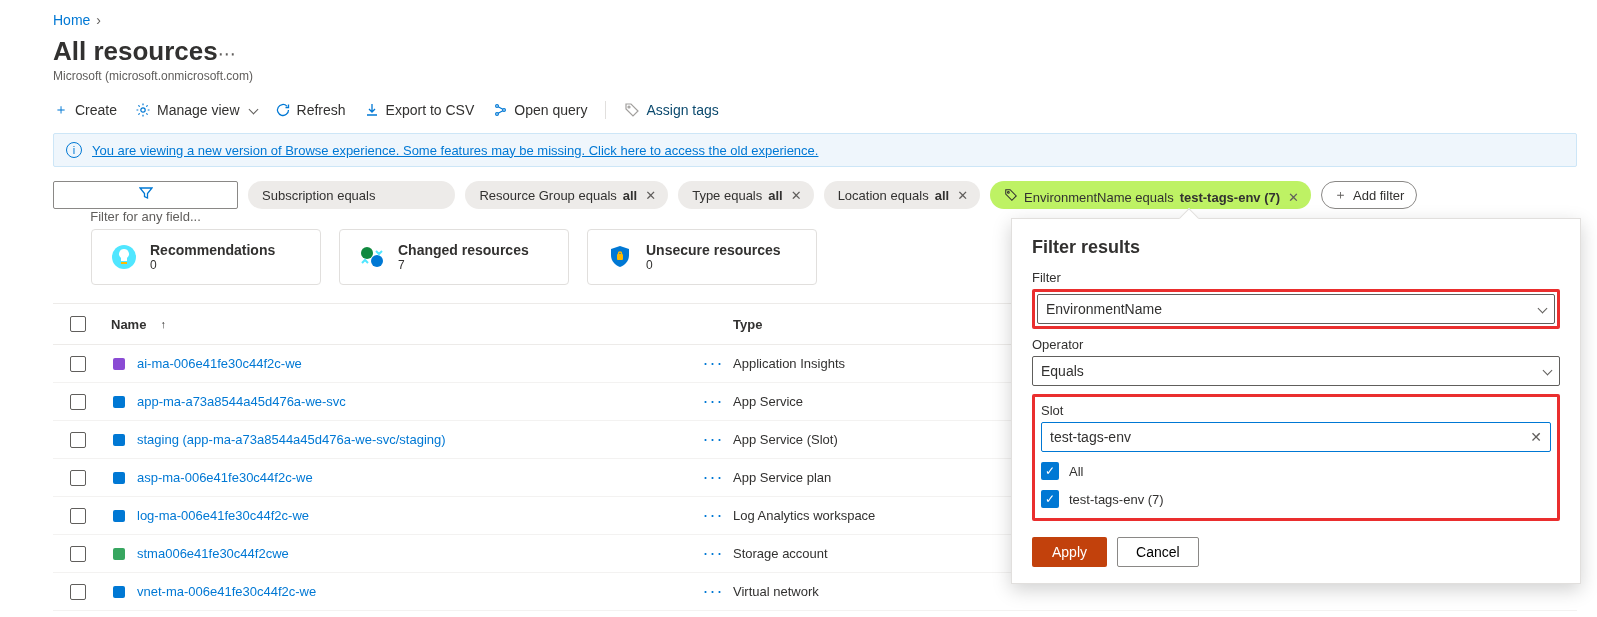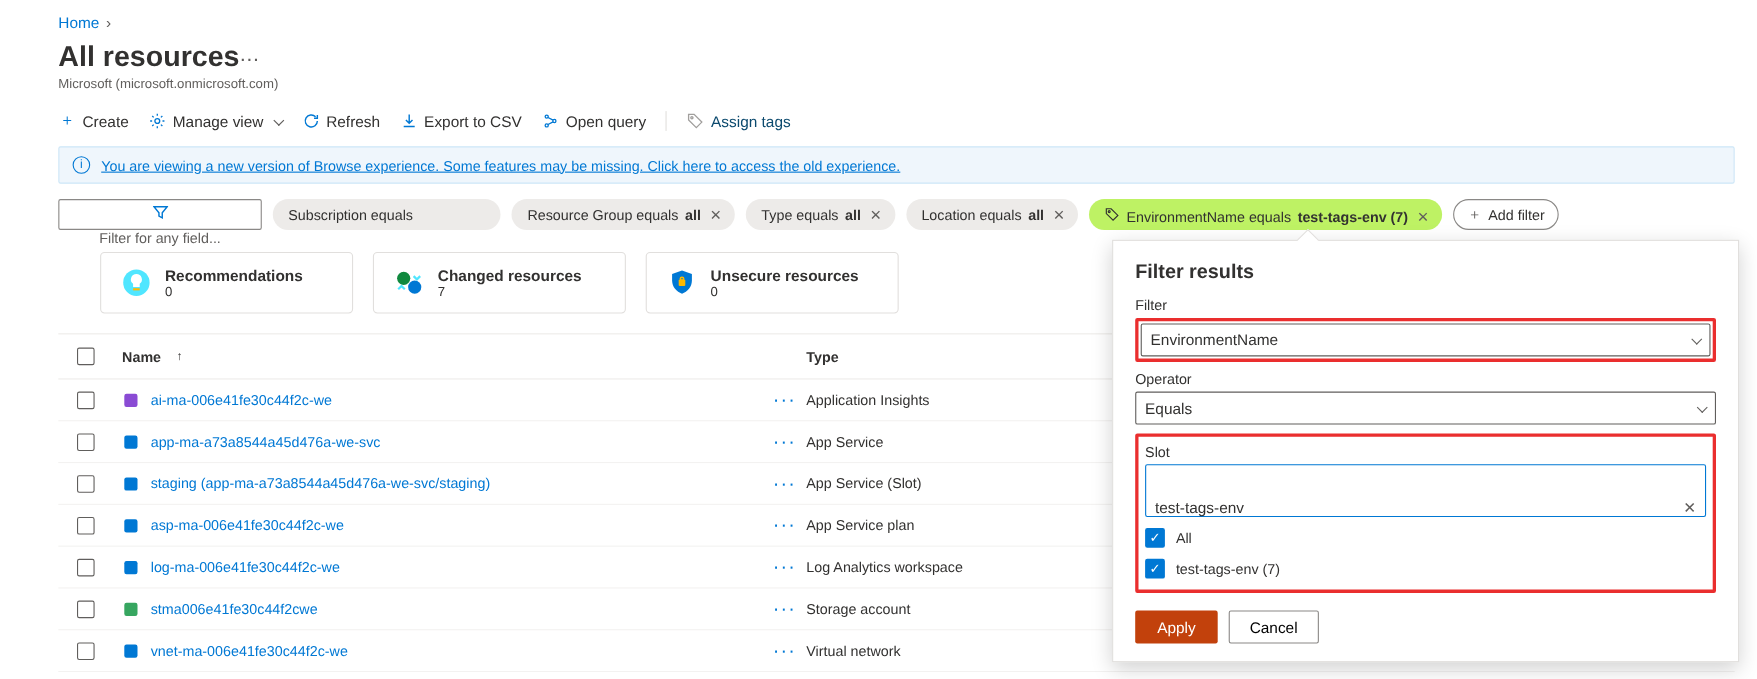--- a/index.html
+++ b/index.html
@@ -91,7 +91,7 @@
   .fp-title { font-size: 18px; font-weight: 600; margin: 0 0 12px 0; }
   .fp-label { font-size: 13px; color: #323130; margin-bottom: 4px; margin-top: 8px; }
   .fp-select { display: flex; align-items: center; justify-content: space-between; border: 1px solid #605e5c; border-radius: 2px; height: 30px; padding: 0 8px; font-size: 14px; cursor: pointer; }
-  .fp-input { display: flex; align-items: flex-end; justify-content: space-between; border: 1px solid #0078d4; border-radius: 2px; height: 48px; padding: 0 8px; font-size: 14px; }
+  .fp-input { display: flex; align-items: center; justify-content: space-between; border: 1px solid #0078d4; border-radius: 2px; height: 30px; padding: 0 8px; font-size: 14px; }
   .hl-box { border: 3px solid #ea2e2e; padding: 2px; border-radius: 2px; }
   .fp-check-row { display: flex; align-items: center; gap: 10px; margin-top: 10px; }
   .fp-checkbox { width: 18px; height: 18px; background: #0078d4; border-radius: 2px; display: inline-flex; align-items: center; justify-content: center; color: #fff; font-size: 12px; }

